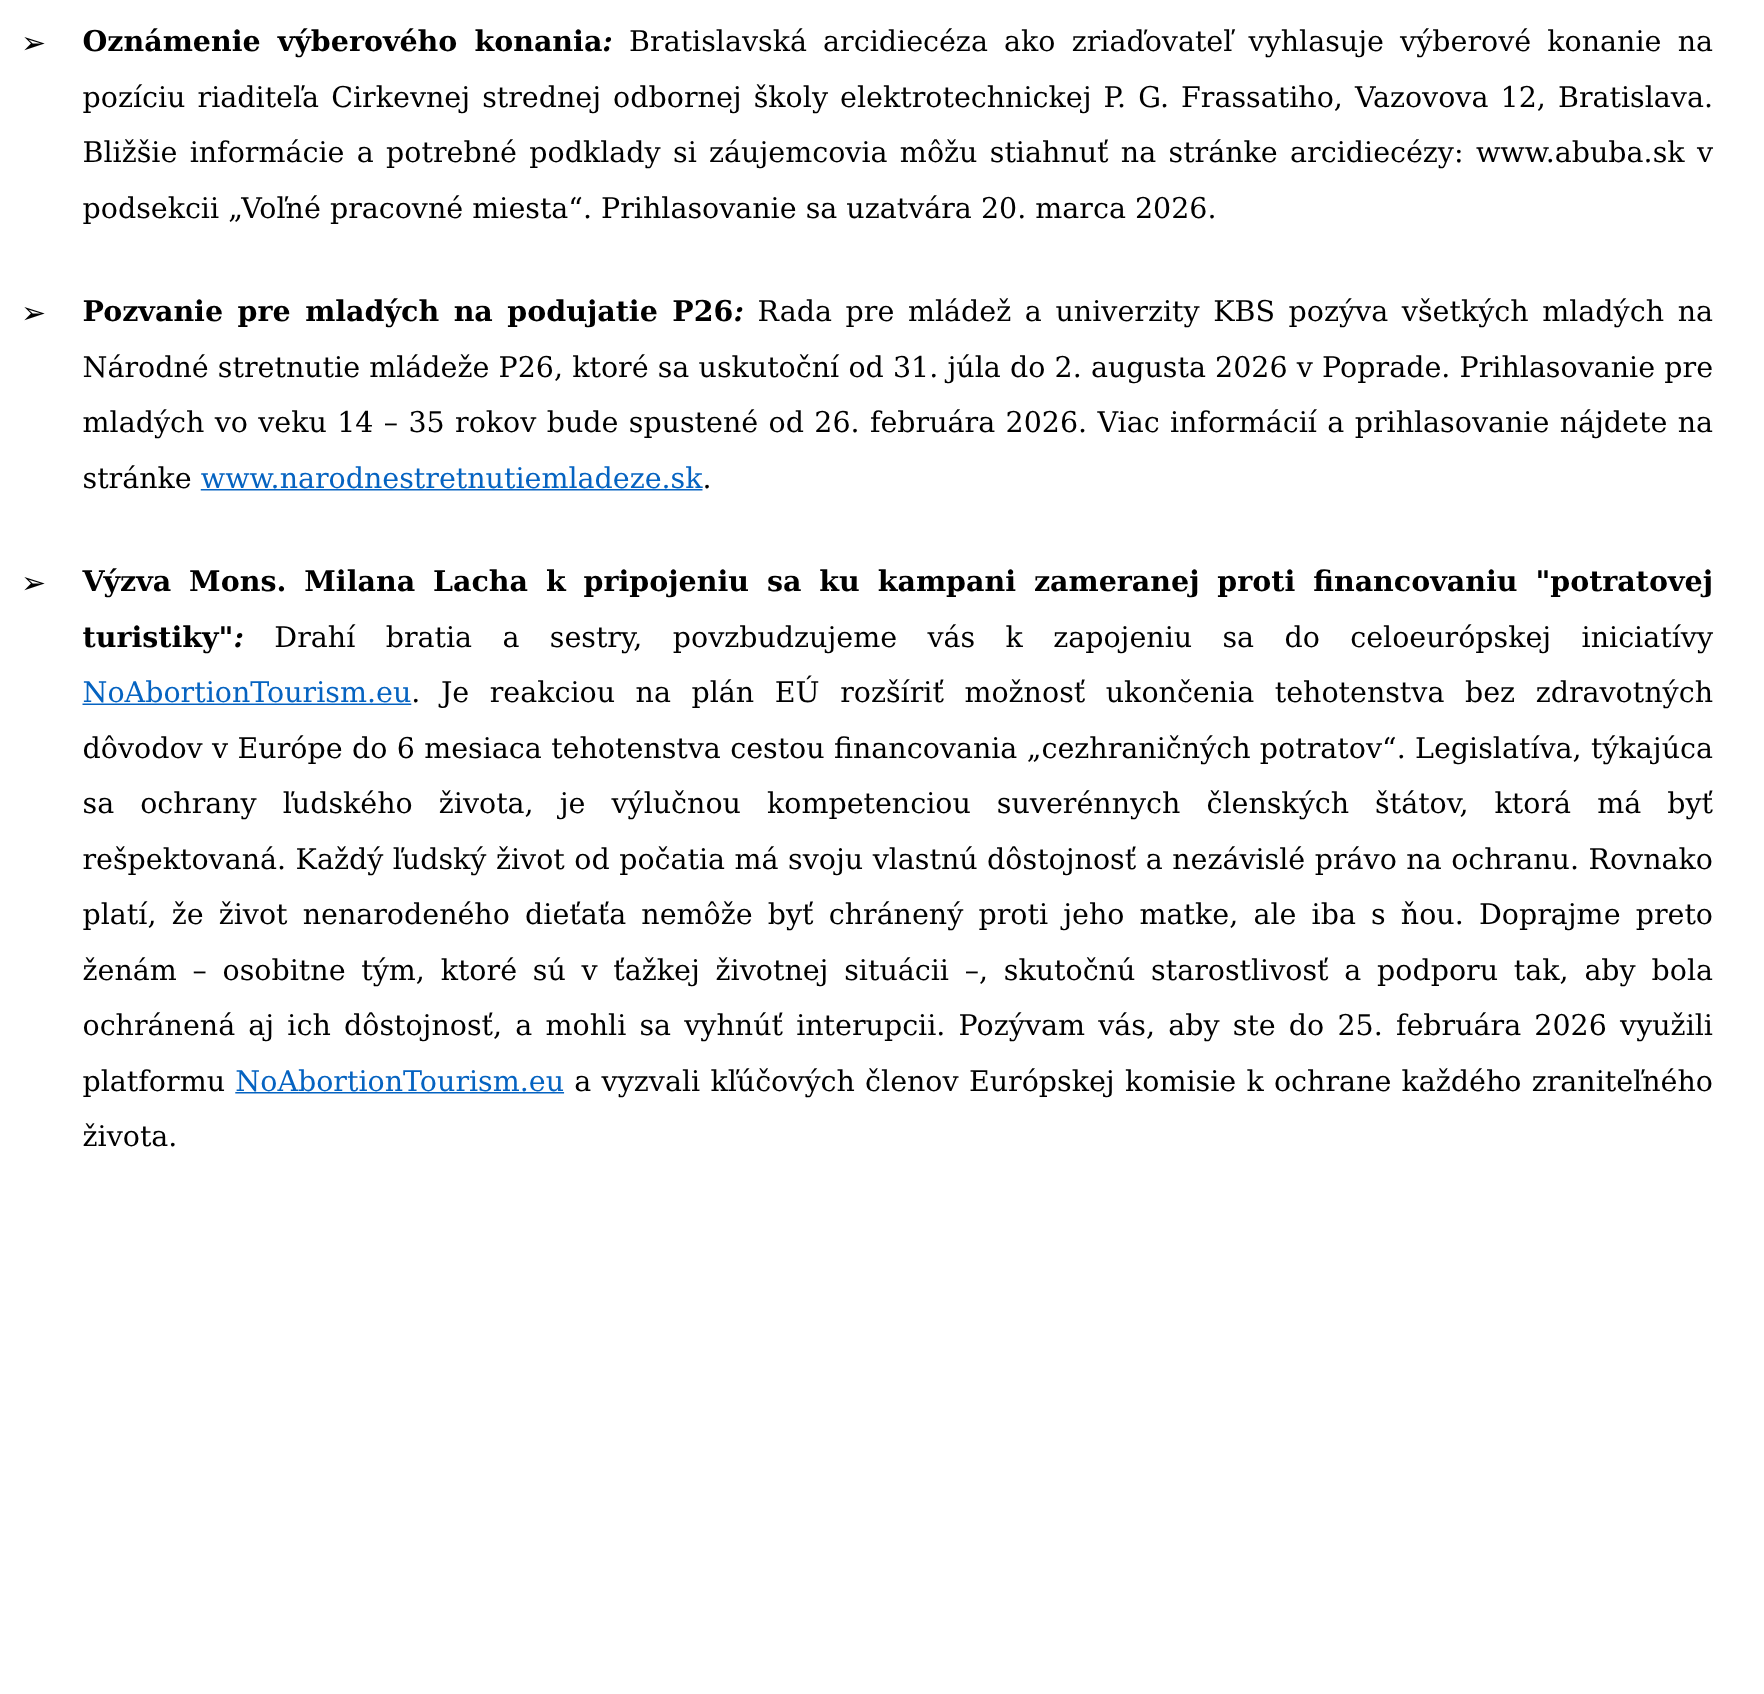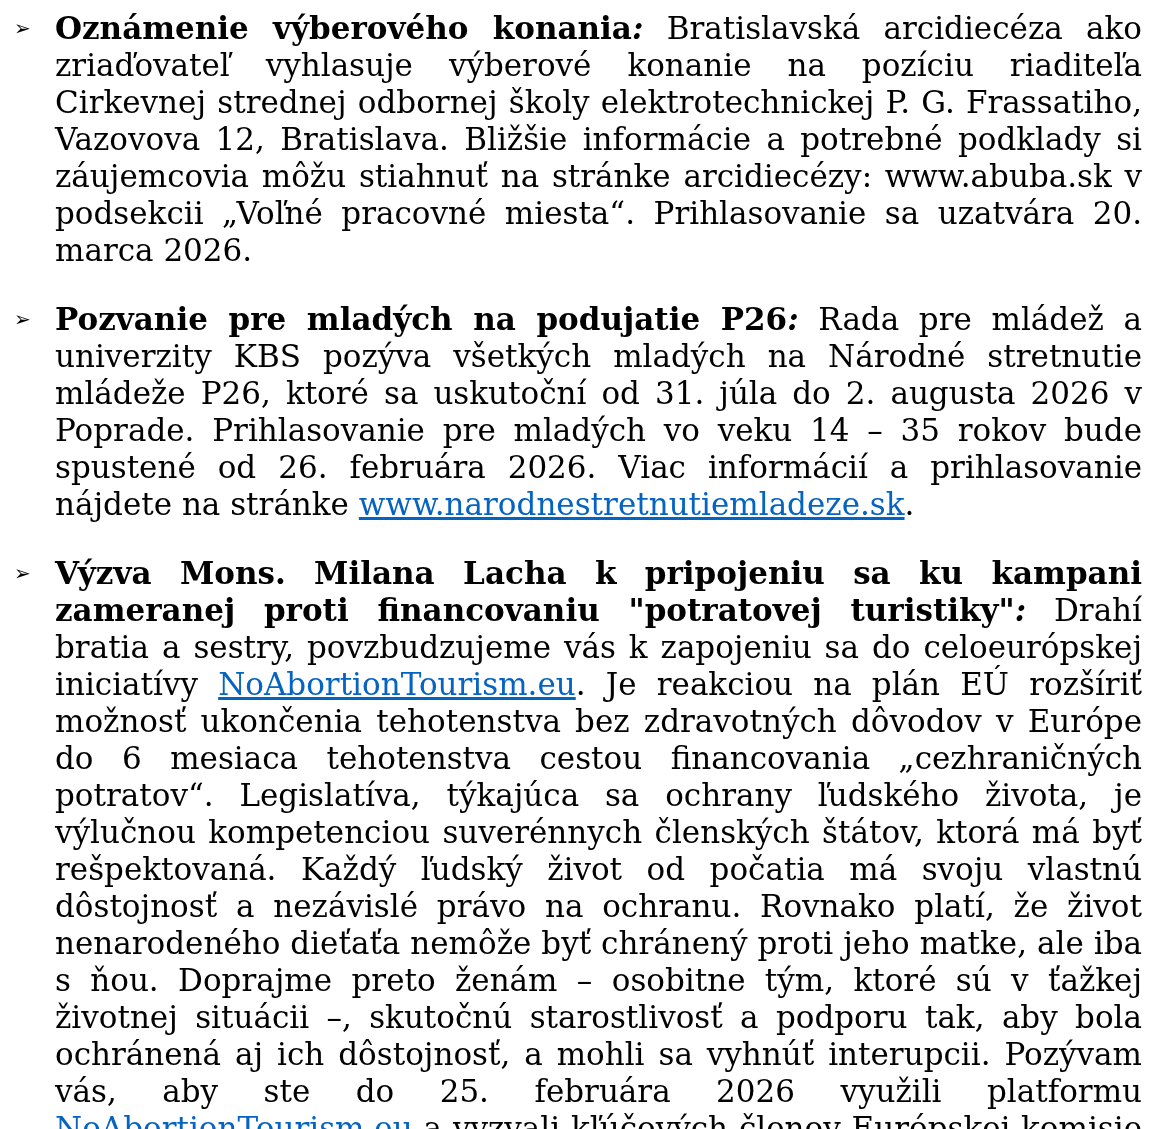--- a/index.html
+++ b/index.html
@@ -41,7 +41,7 @@
   .body {
     margin: 0;
     flex: 1;
-    font-size: 31px;
+    font-size: 19px;
     line-height: 37px;
     text-align: justify;
     color: #000000;

